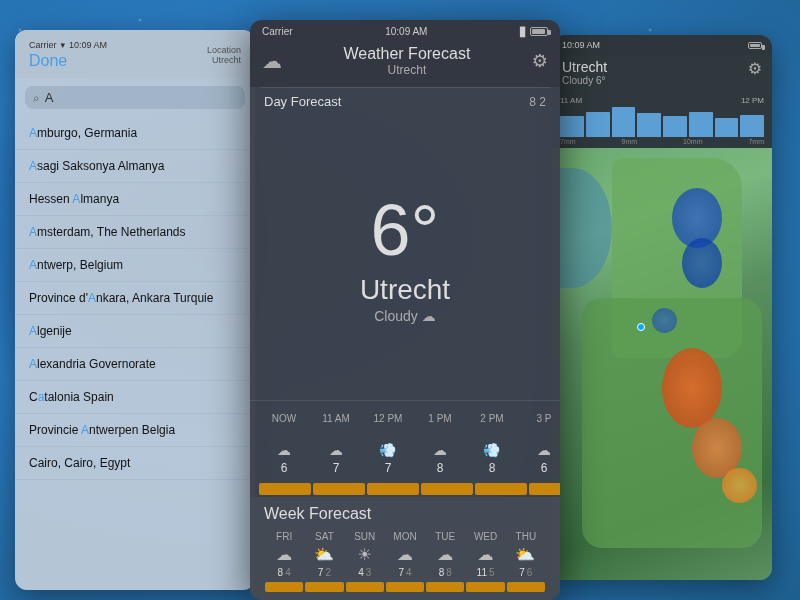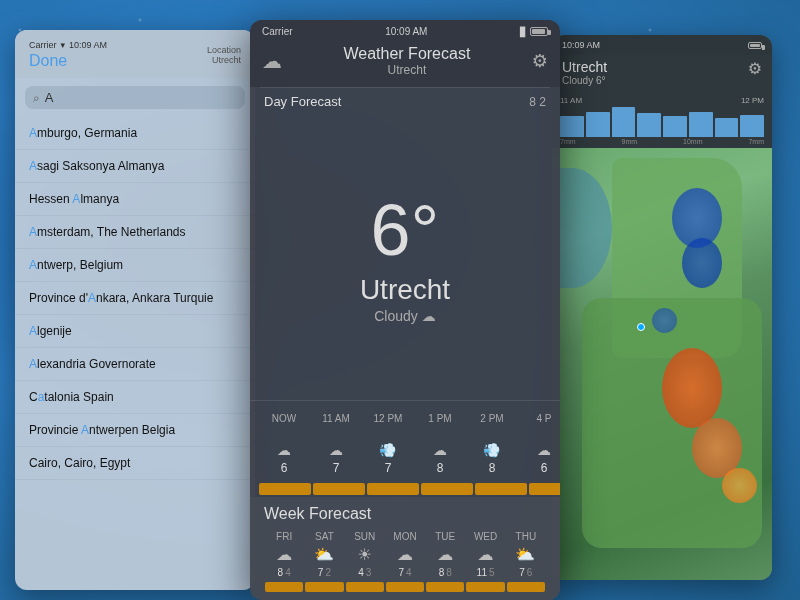--- a/index.html
+++ b/index.html
@@ -498,7 +498,7 @@
           <div class="hourly-temp">8</div>
         </div>
         <div class="hourly-item">
-          <div class="hourly-label">4 P</div>
+          <div class="hourly-label">3 P</div>
           <div class="hourly-icon">☁</div>
           <div class="hourly-temp">6</div>
         </div>

